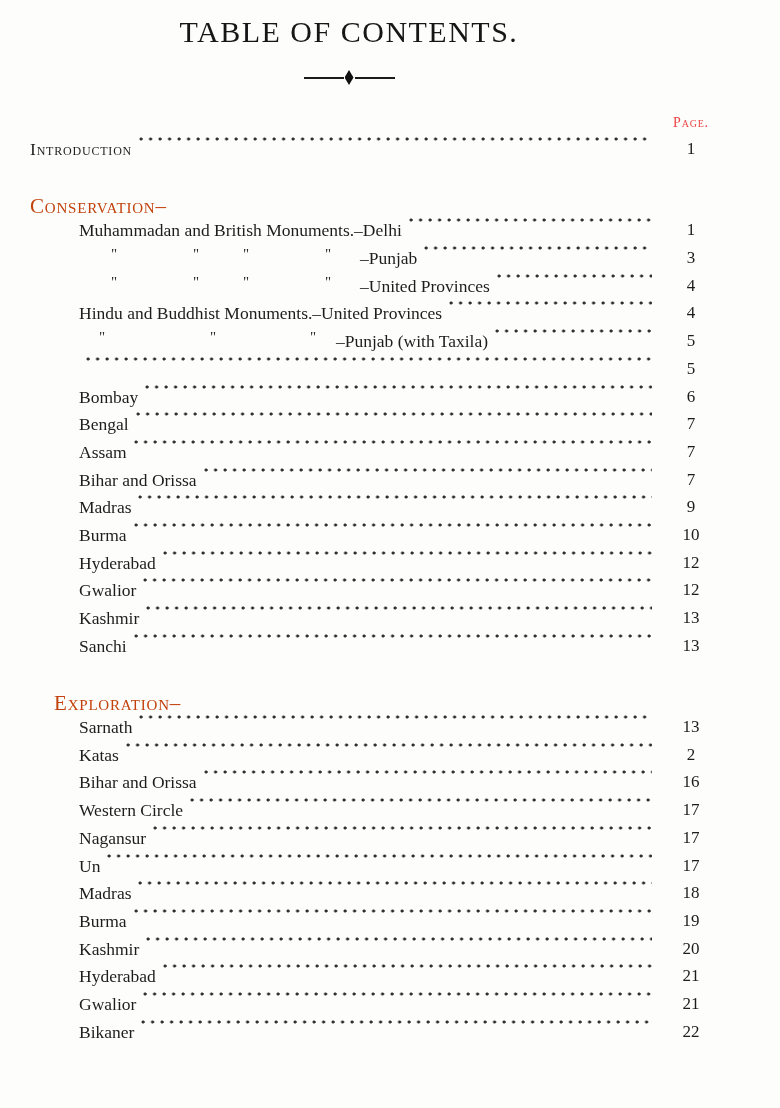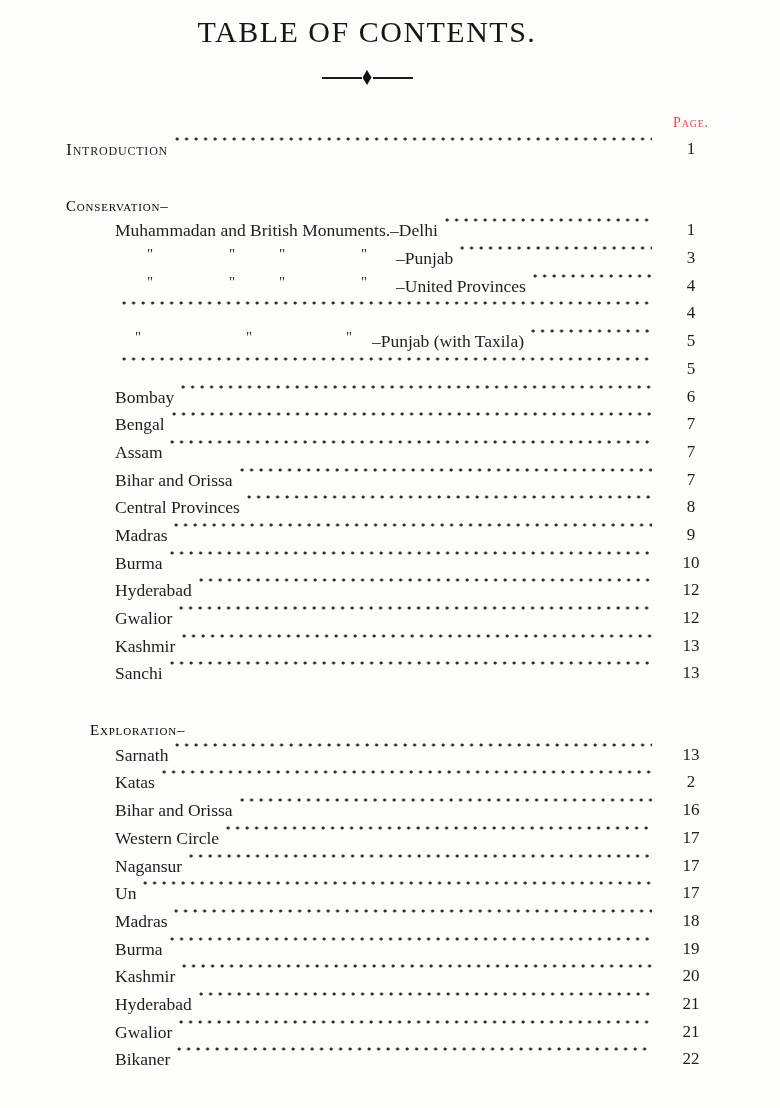--- a/index.html
+++ b/index.html
@@ -14,7 +14,7 @@
     box-sizing: border-box;
   }
   .content {
-    padding: 0 62px 0 66px;
+    padding: 0 62px 0 30px;
     box-sizing: border-box;
   }
   

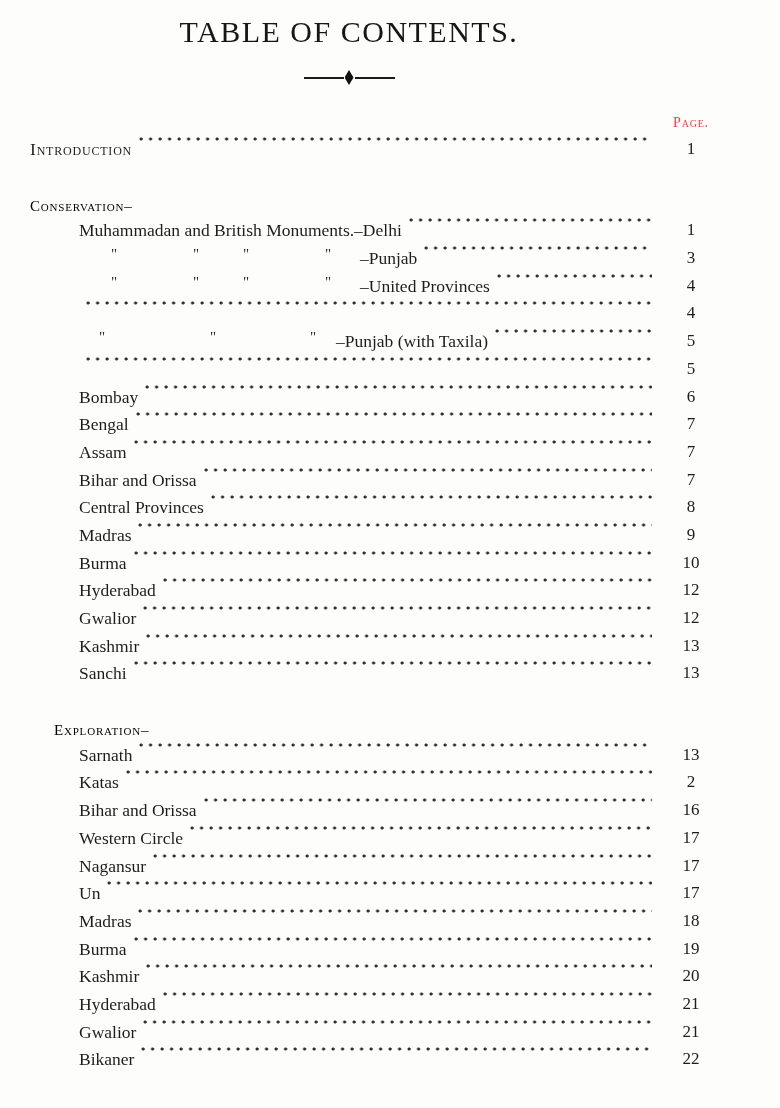--- a/index.html
+++ b/index.html
@@ -70,8 +70,8 @@
     height: 27.7px;
     display: flex;
     align-items: center;
-    font-size: 15px;
-    color: #000000;
+    font-size: 21px;
+    color: #c2410c;
   }
   .smallcaps {
     font-variant: small-caps;

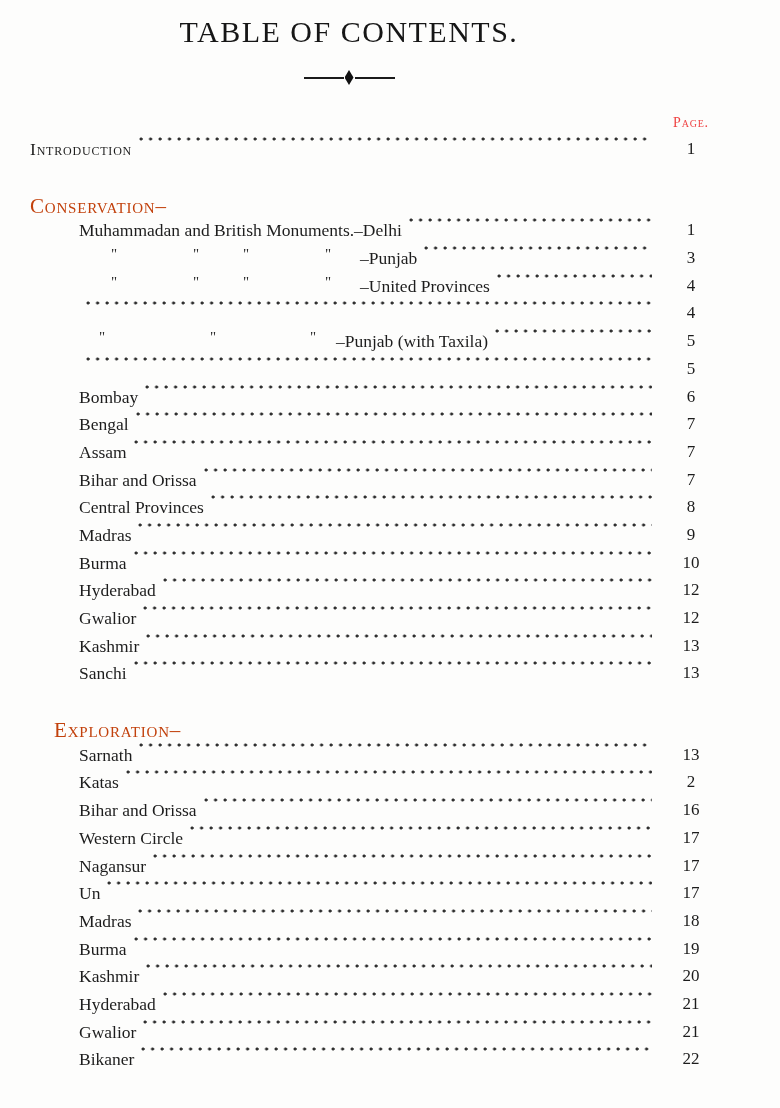--- a/index.html
+++ b/index.html
@@ -156,6 +156,7 @@
             <span class="pagenum">4</span>
           </div>
           <div class="toc-row">
+            <span class="entry-name">Hindu and Buddhist Monuments.–United Provinces</span>
             <span class="leader"></span>
             <span class="pagenum">4</span>
           </div>

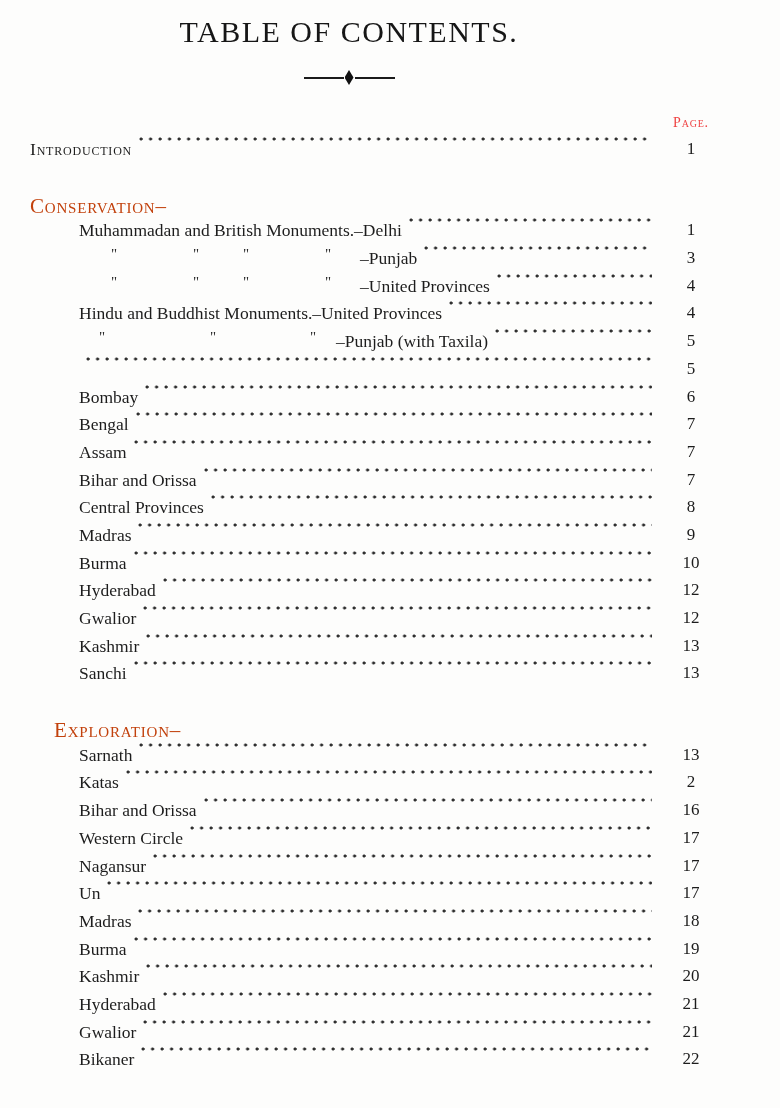--- a/index.html
+++ b/index.html
@@ -190,11 +190,6 @@
             <span class="pagenum">7</span>
           </div>
           <div class="toc-row">
-            <span class="entry-name">Central Provinces</span>
-            <span class="leader"></span>
-            <span class="pagenum">8</span>
-          </div>
-          <div class="toc-row">
             <span class="entry-name">Madras</span>
             <span class="leader"></span>
             <span class="pagenum">9</span>

